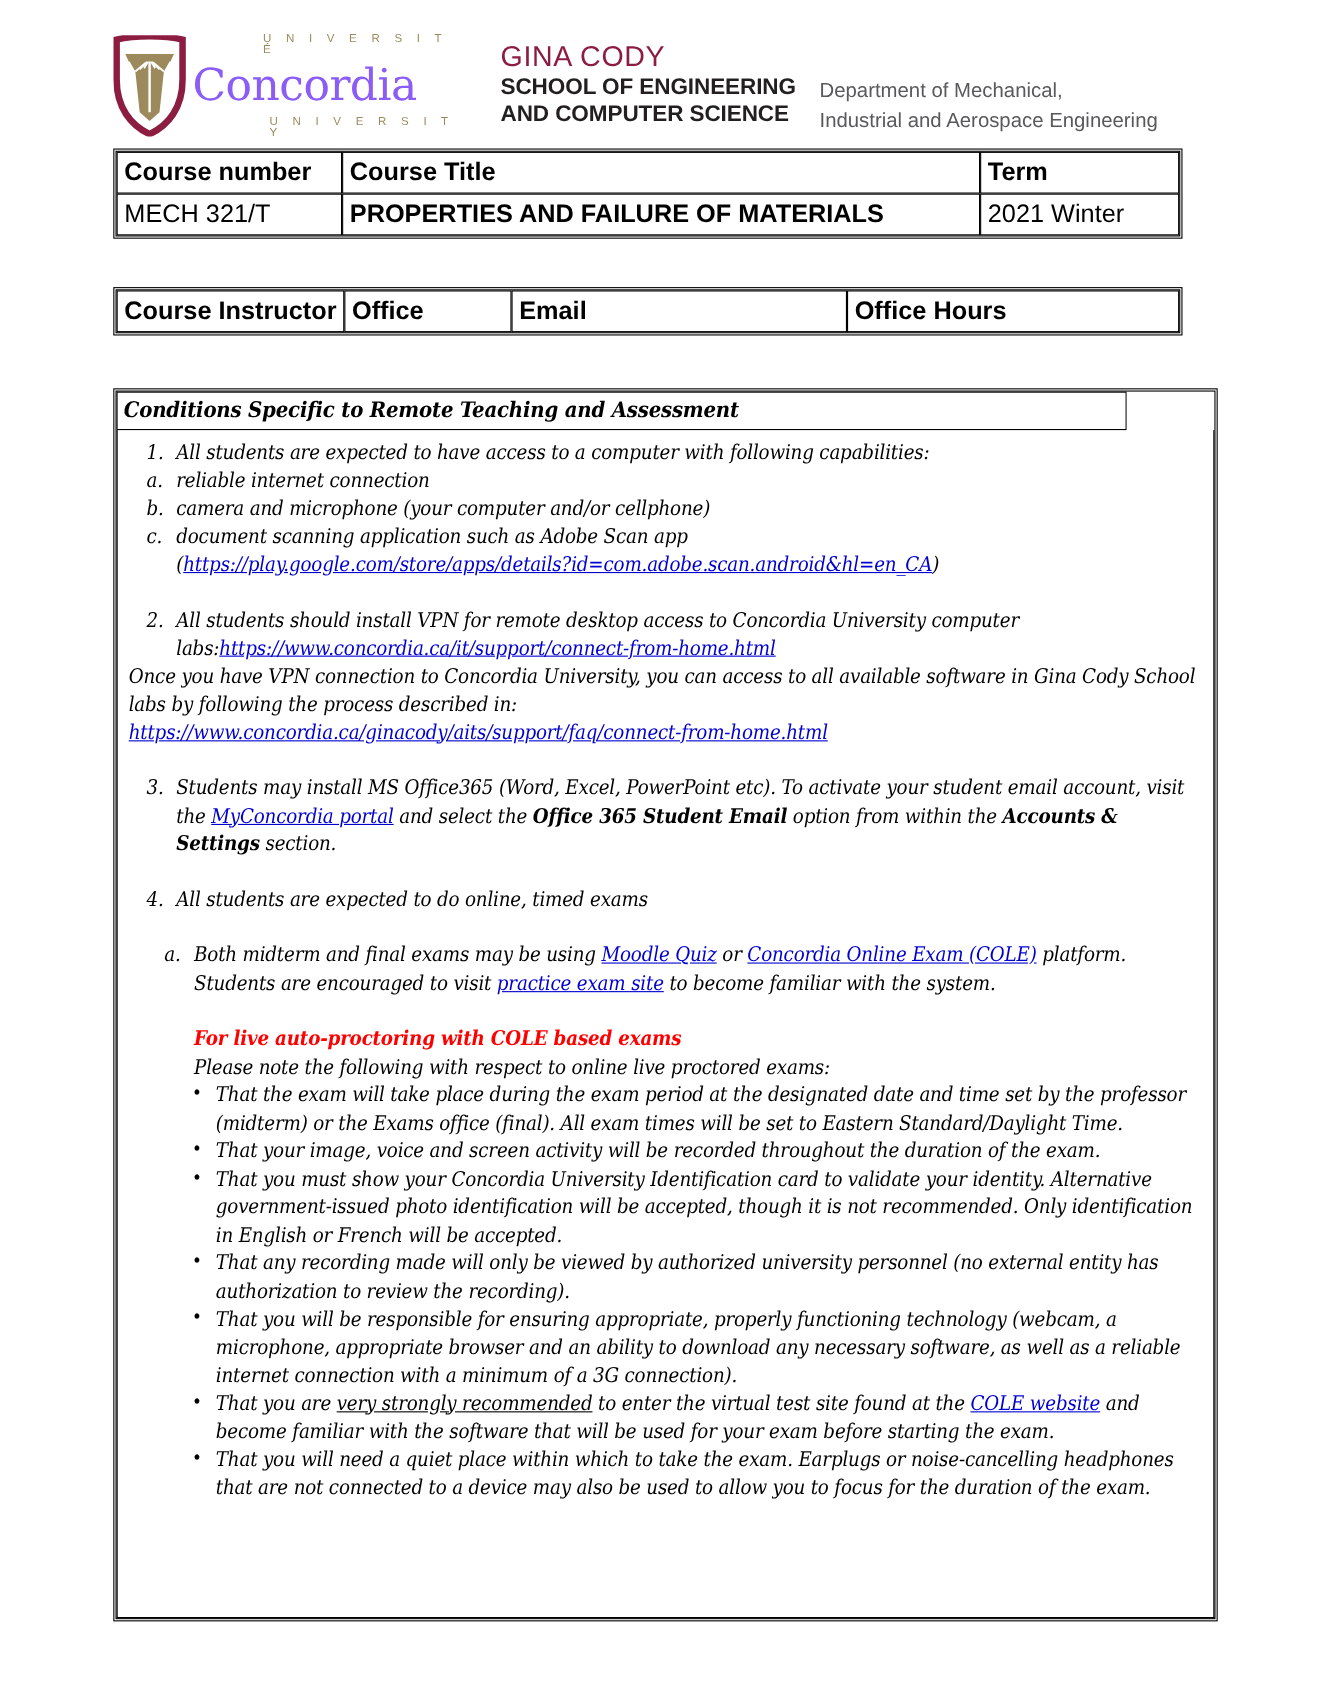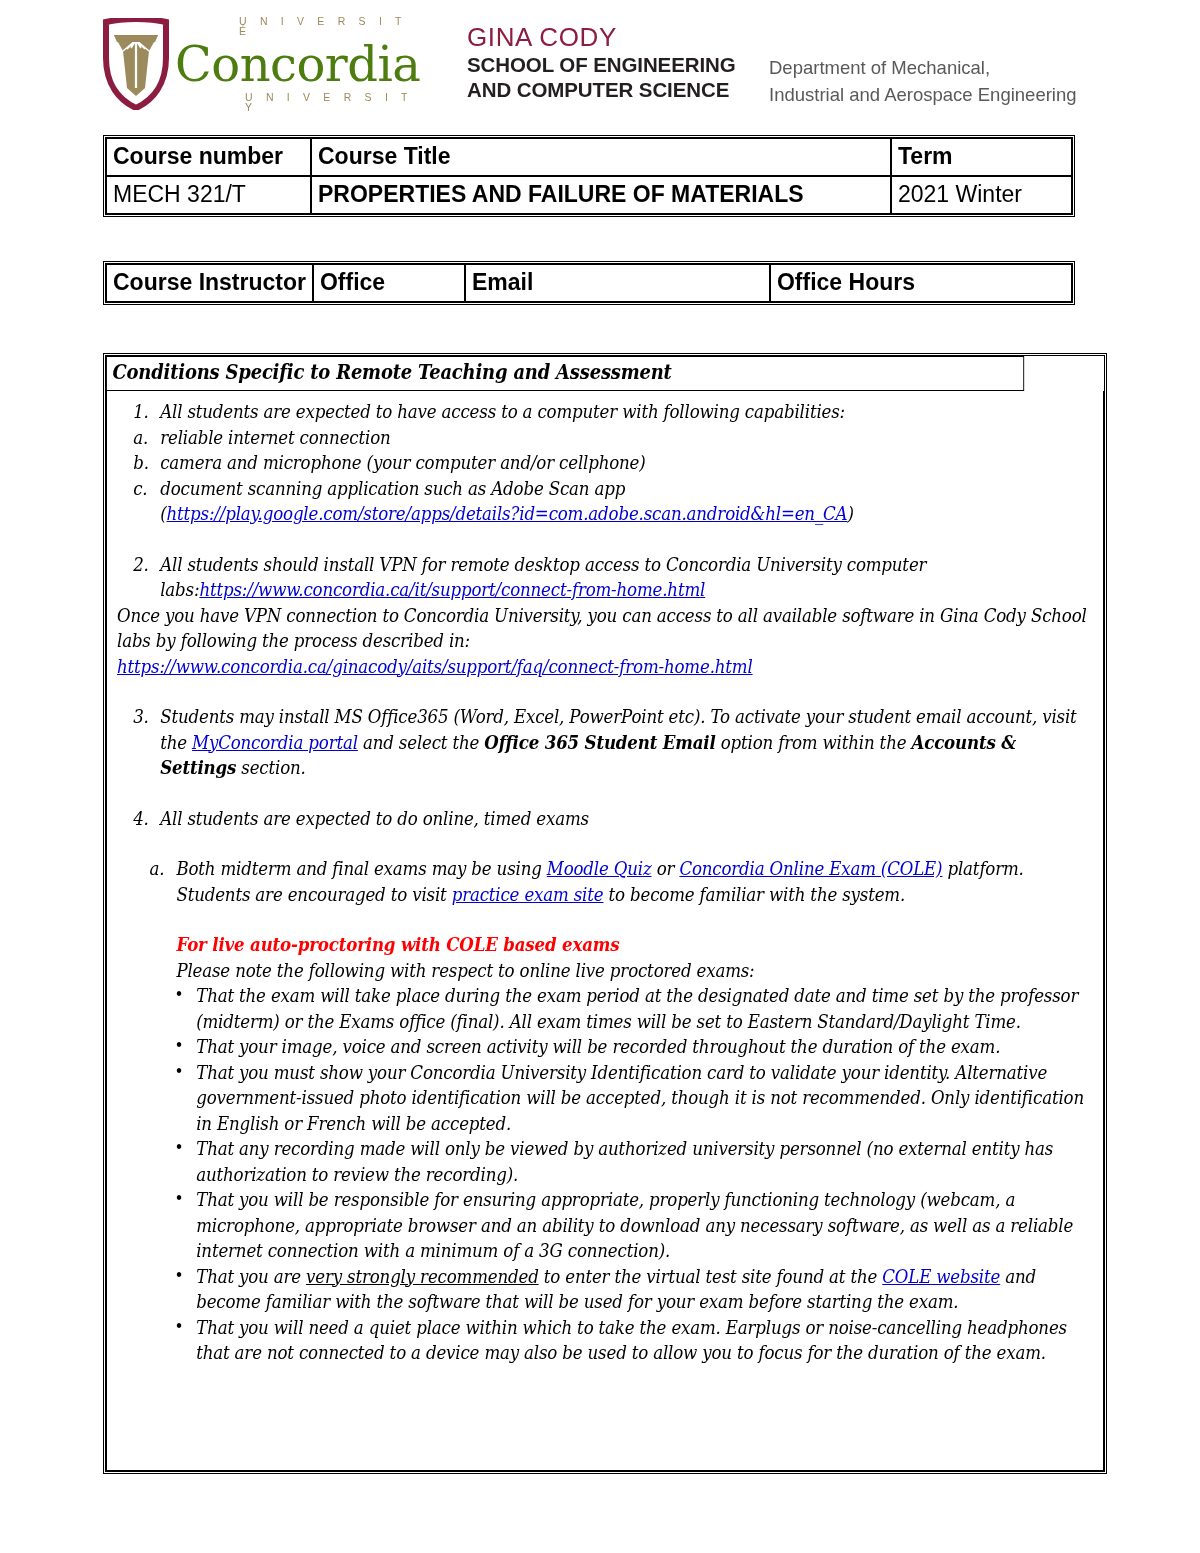--- a/index.html
+++ b/index.html
@@ -22,9 +22,8 @@
   .header {
     display: flex;
     align-items: flex-start;
-    padding: 14px 0 0 103px;
+    padding: 28px 0 0 103px;
     height: 120px;
-    gap: 12px;
   }
   .concordia-logo {
     display: flex;

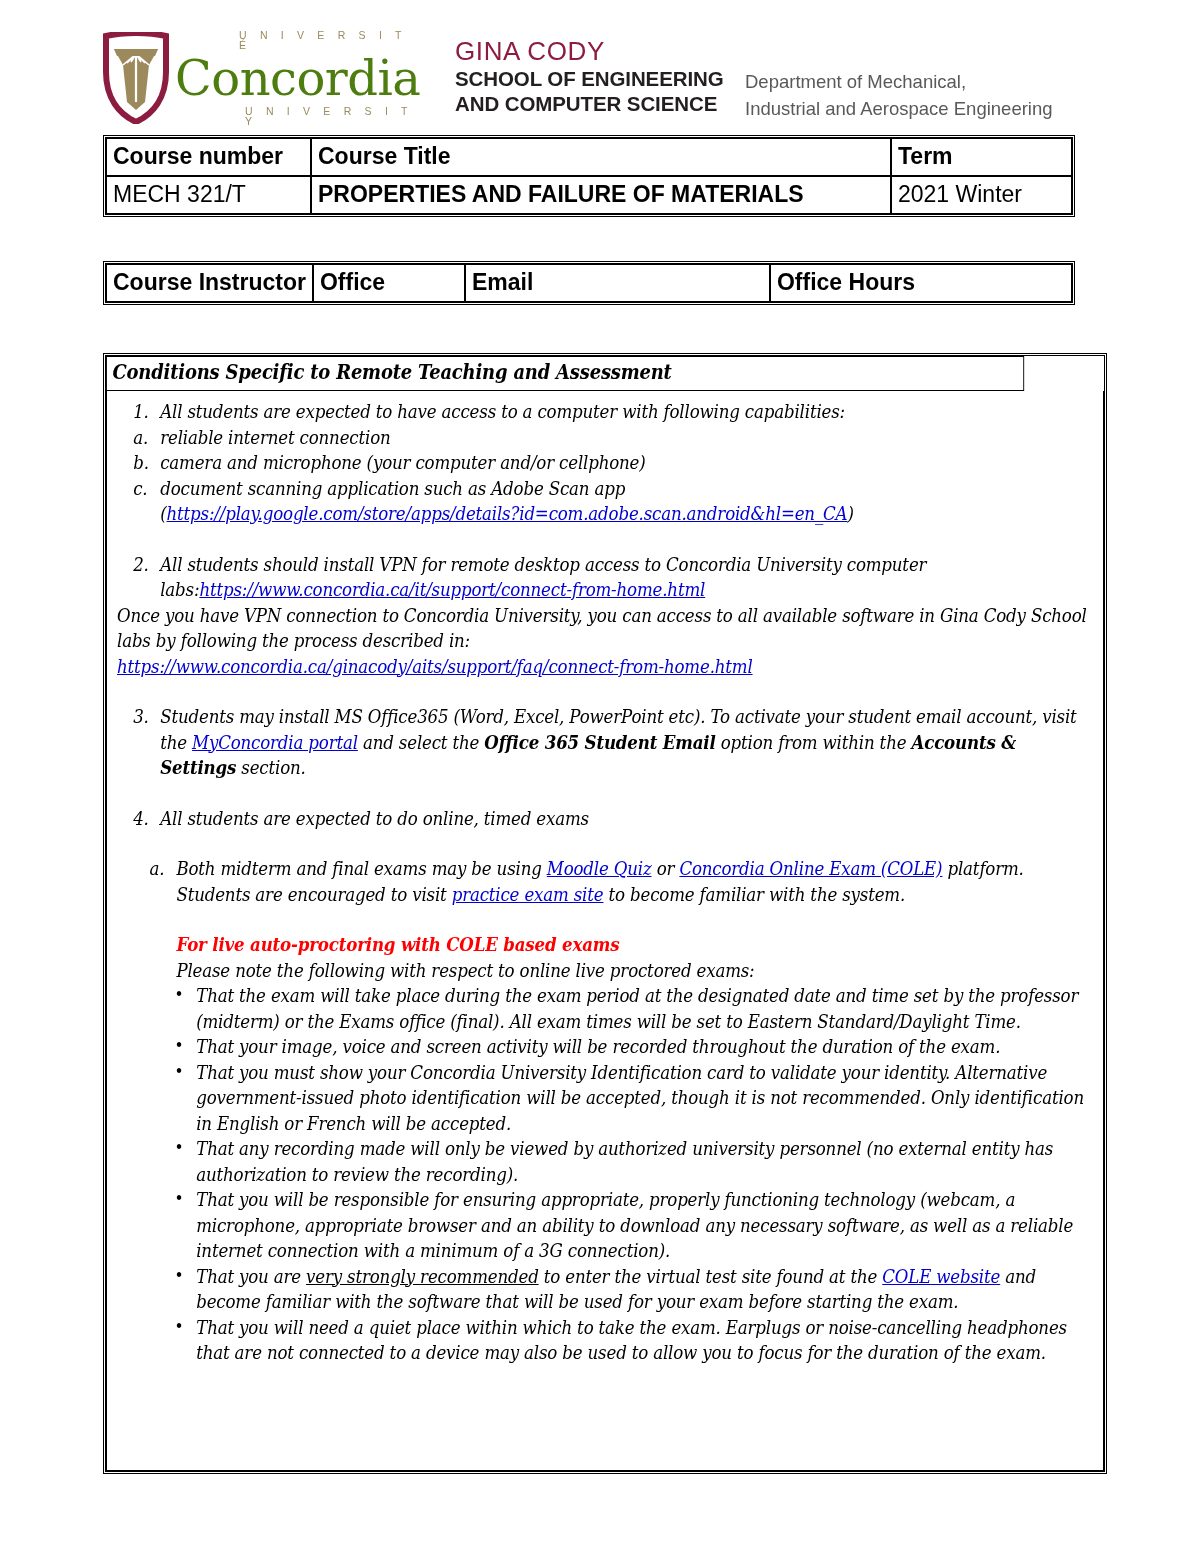--- a/index.html
+++ b/index.html
@@ -55,9 +55,9 @@
   .wm-bot { margin-top: 2px; padding-left: 70px; }
   .wm-main {
     font-family: "DejaVu Serif", serif;
-    font-size: 48px;
+    font-size: 40px;
     line-height: 52px;
-    color: #4d7c0f;
+    color: #8b5cf6;
     letter-spacing: -0.5px;
     font-weight: 400;
   }

